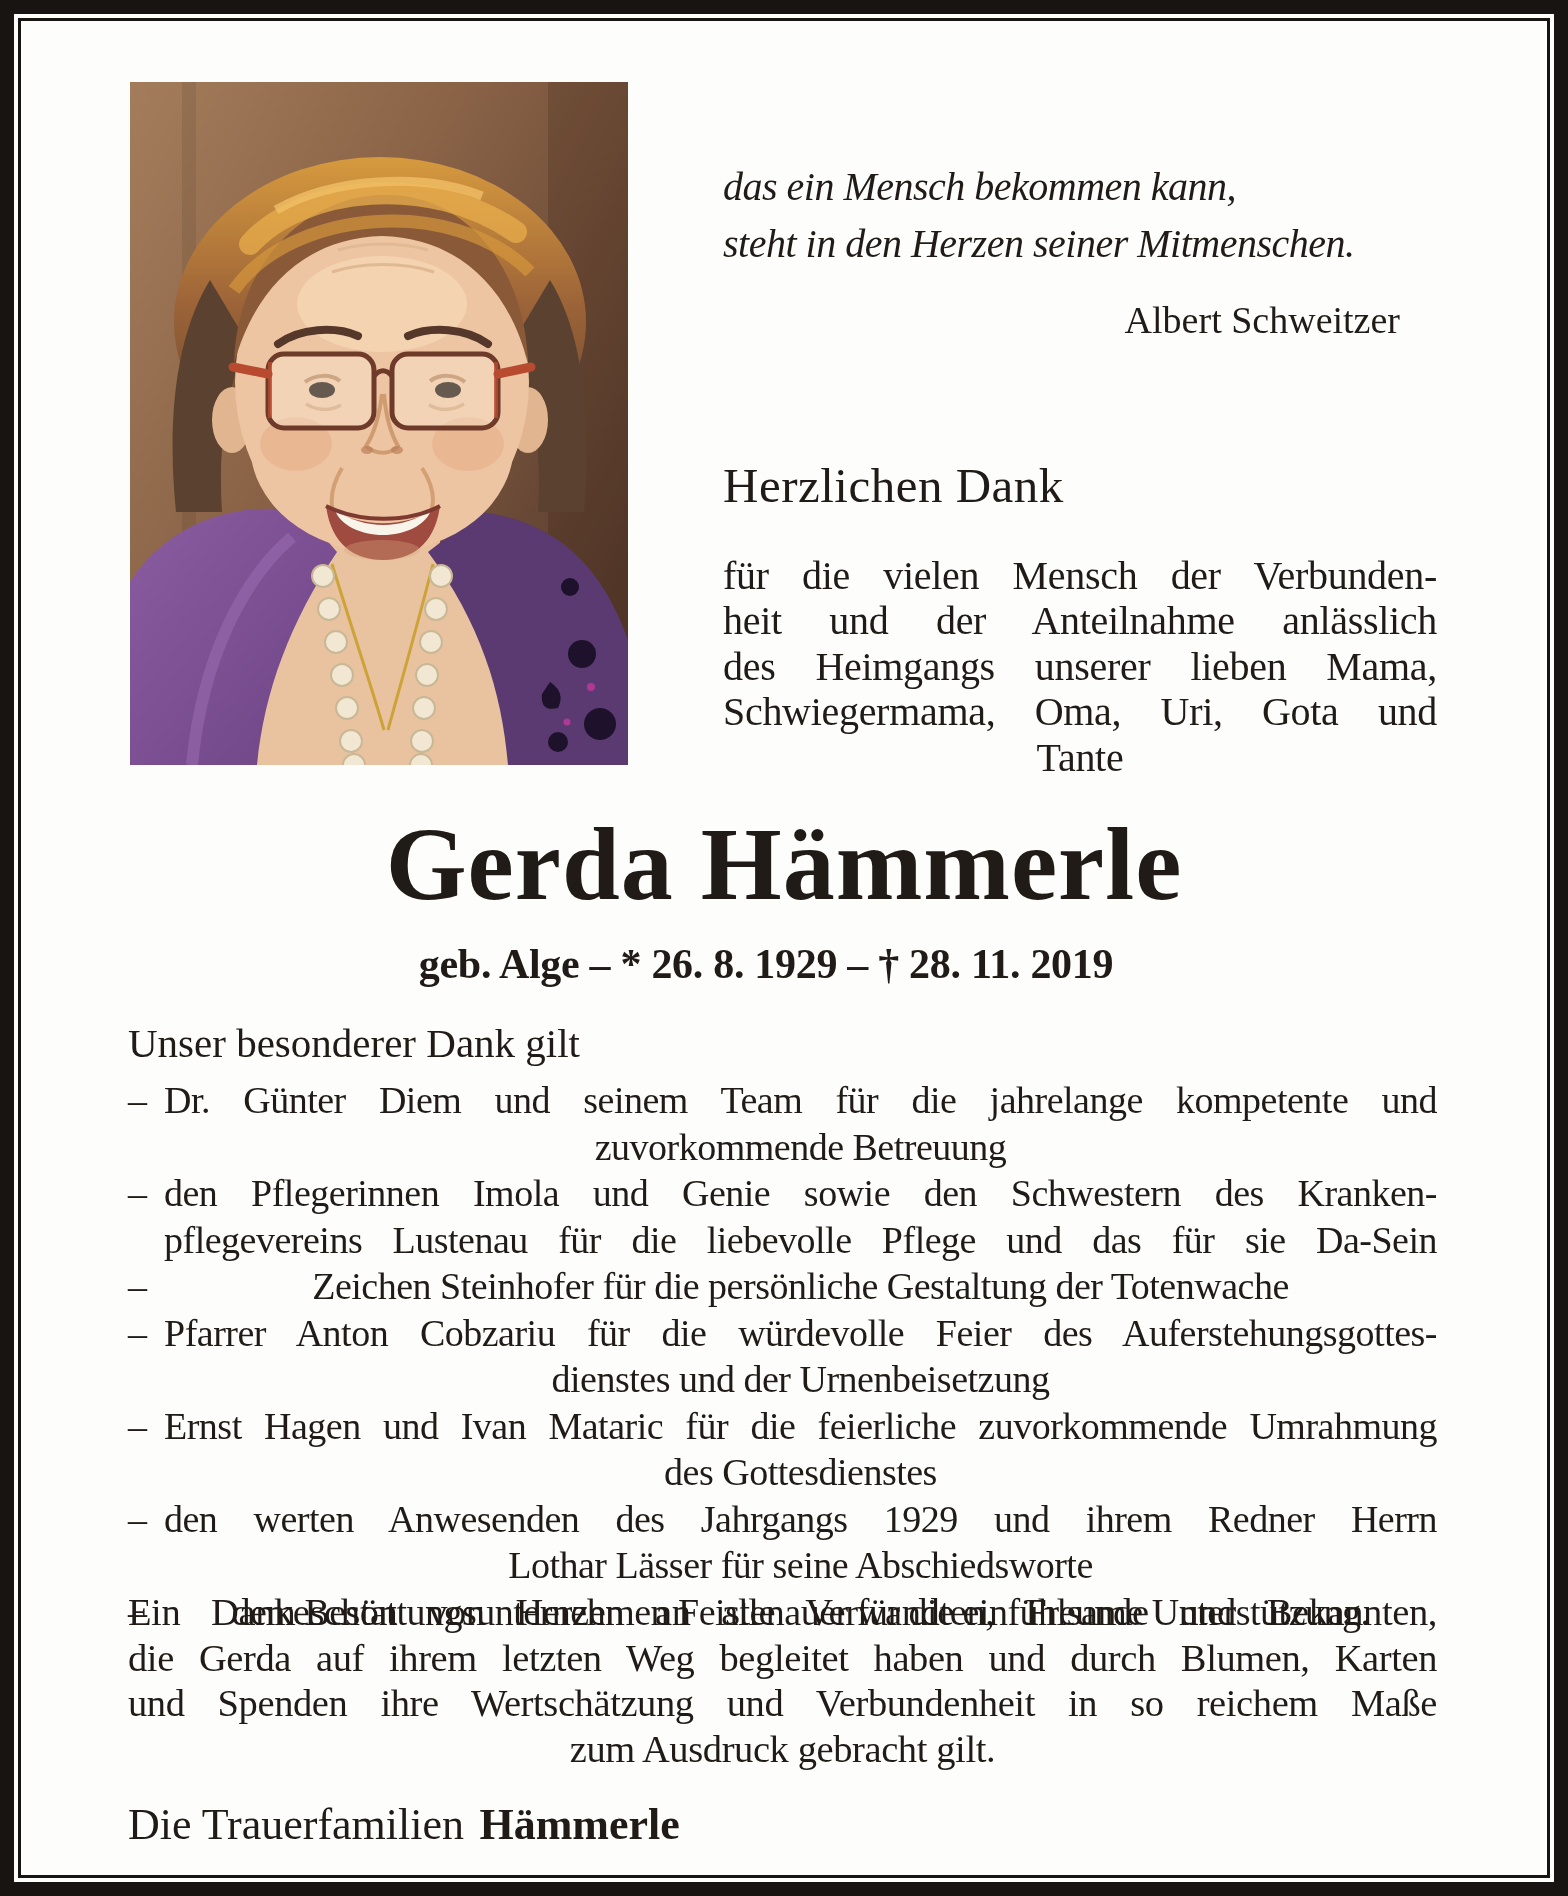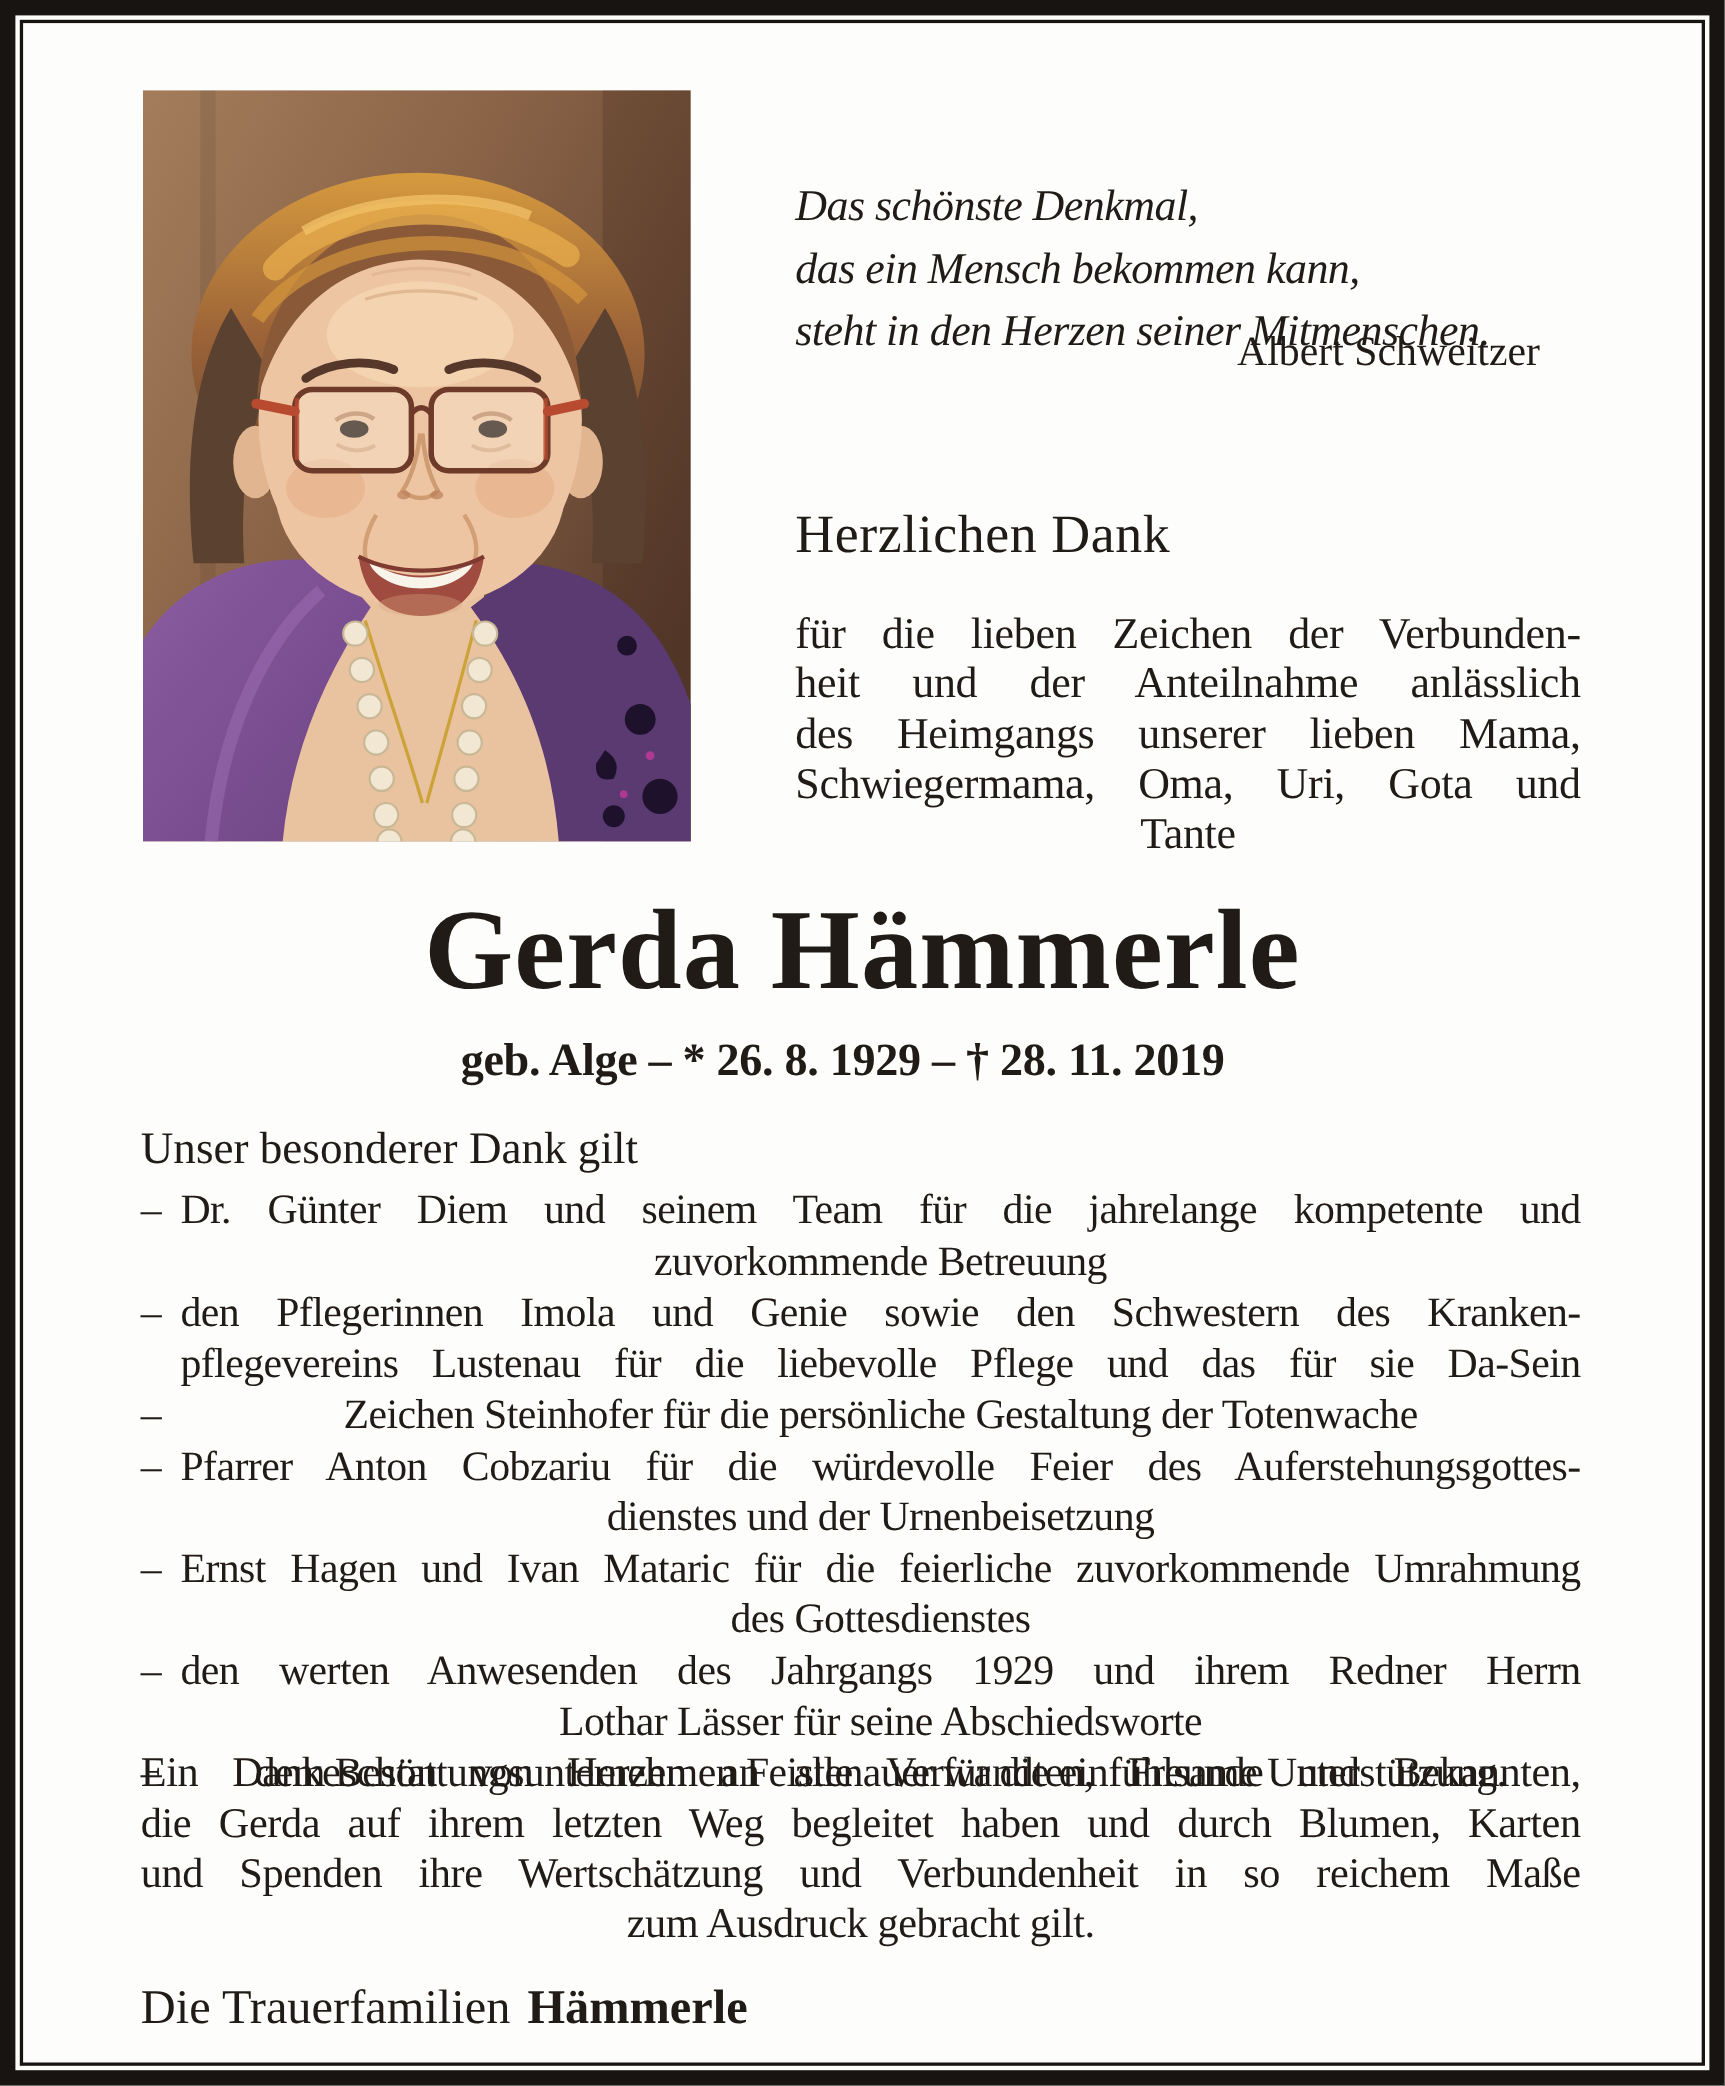--- a/index.html
+++ b/index.html
@@ -156,7 +156,6 @@
   </svg>
 
   <div class="quote">
-      <div class="qline">Das schönste Denkmal,</div>
       <div class="qline">das ein Mensch bekommen kann,</div>
       <div class="qline">steht in den Herzen seiner Mitmenschen.</div>
     </div>

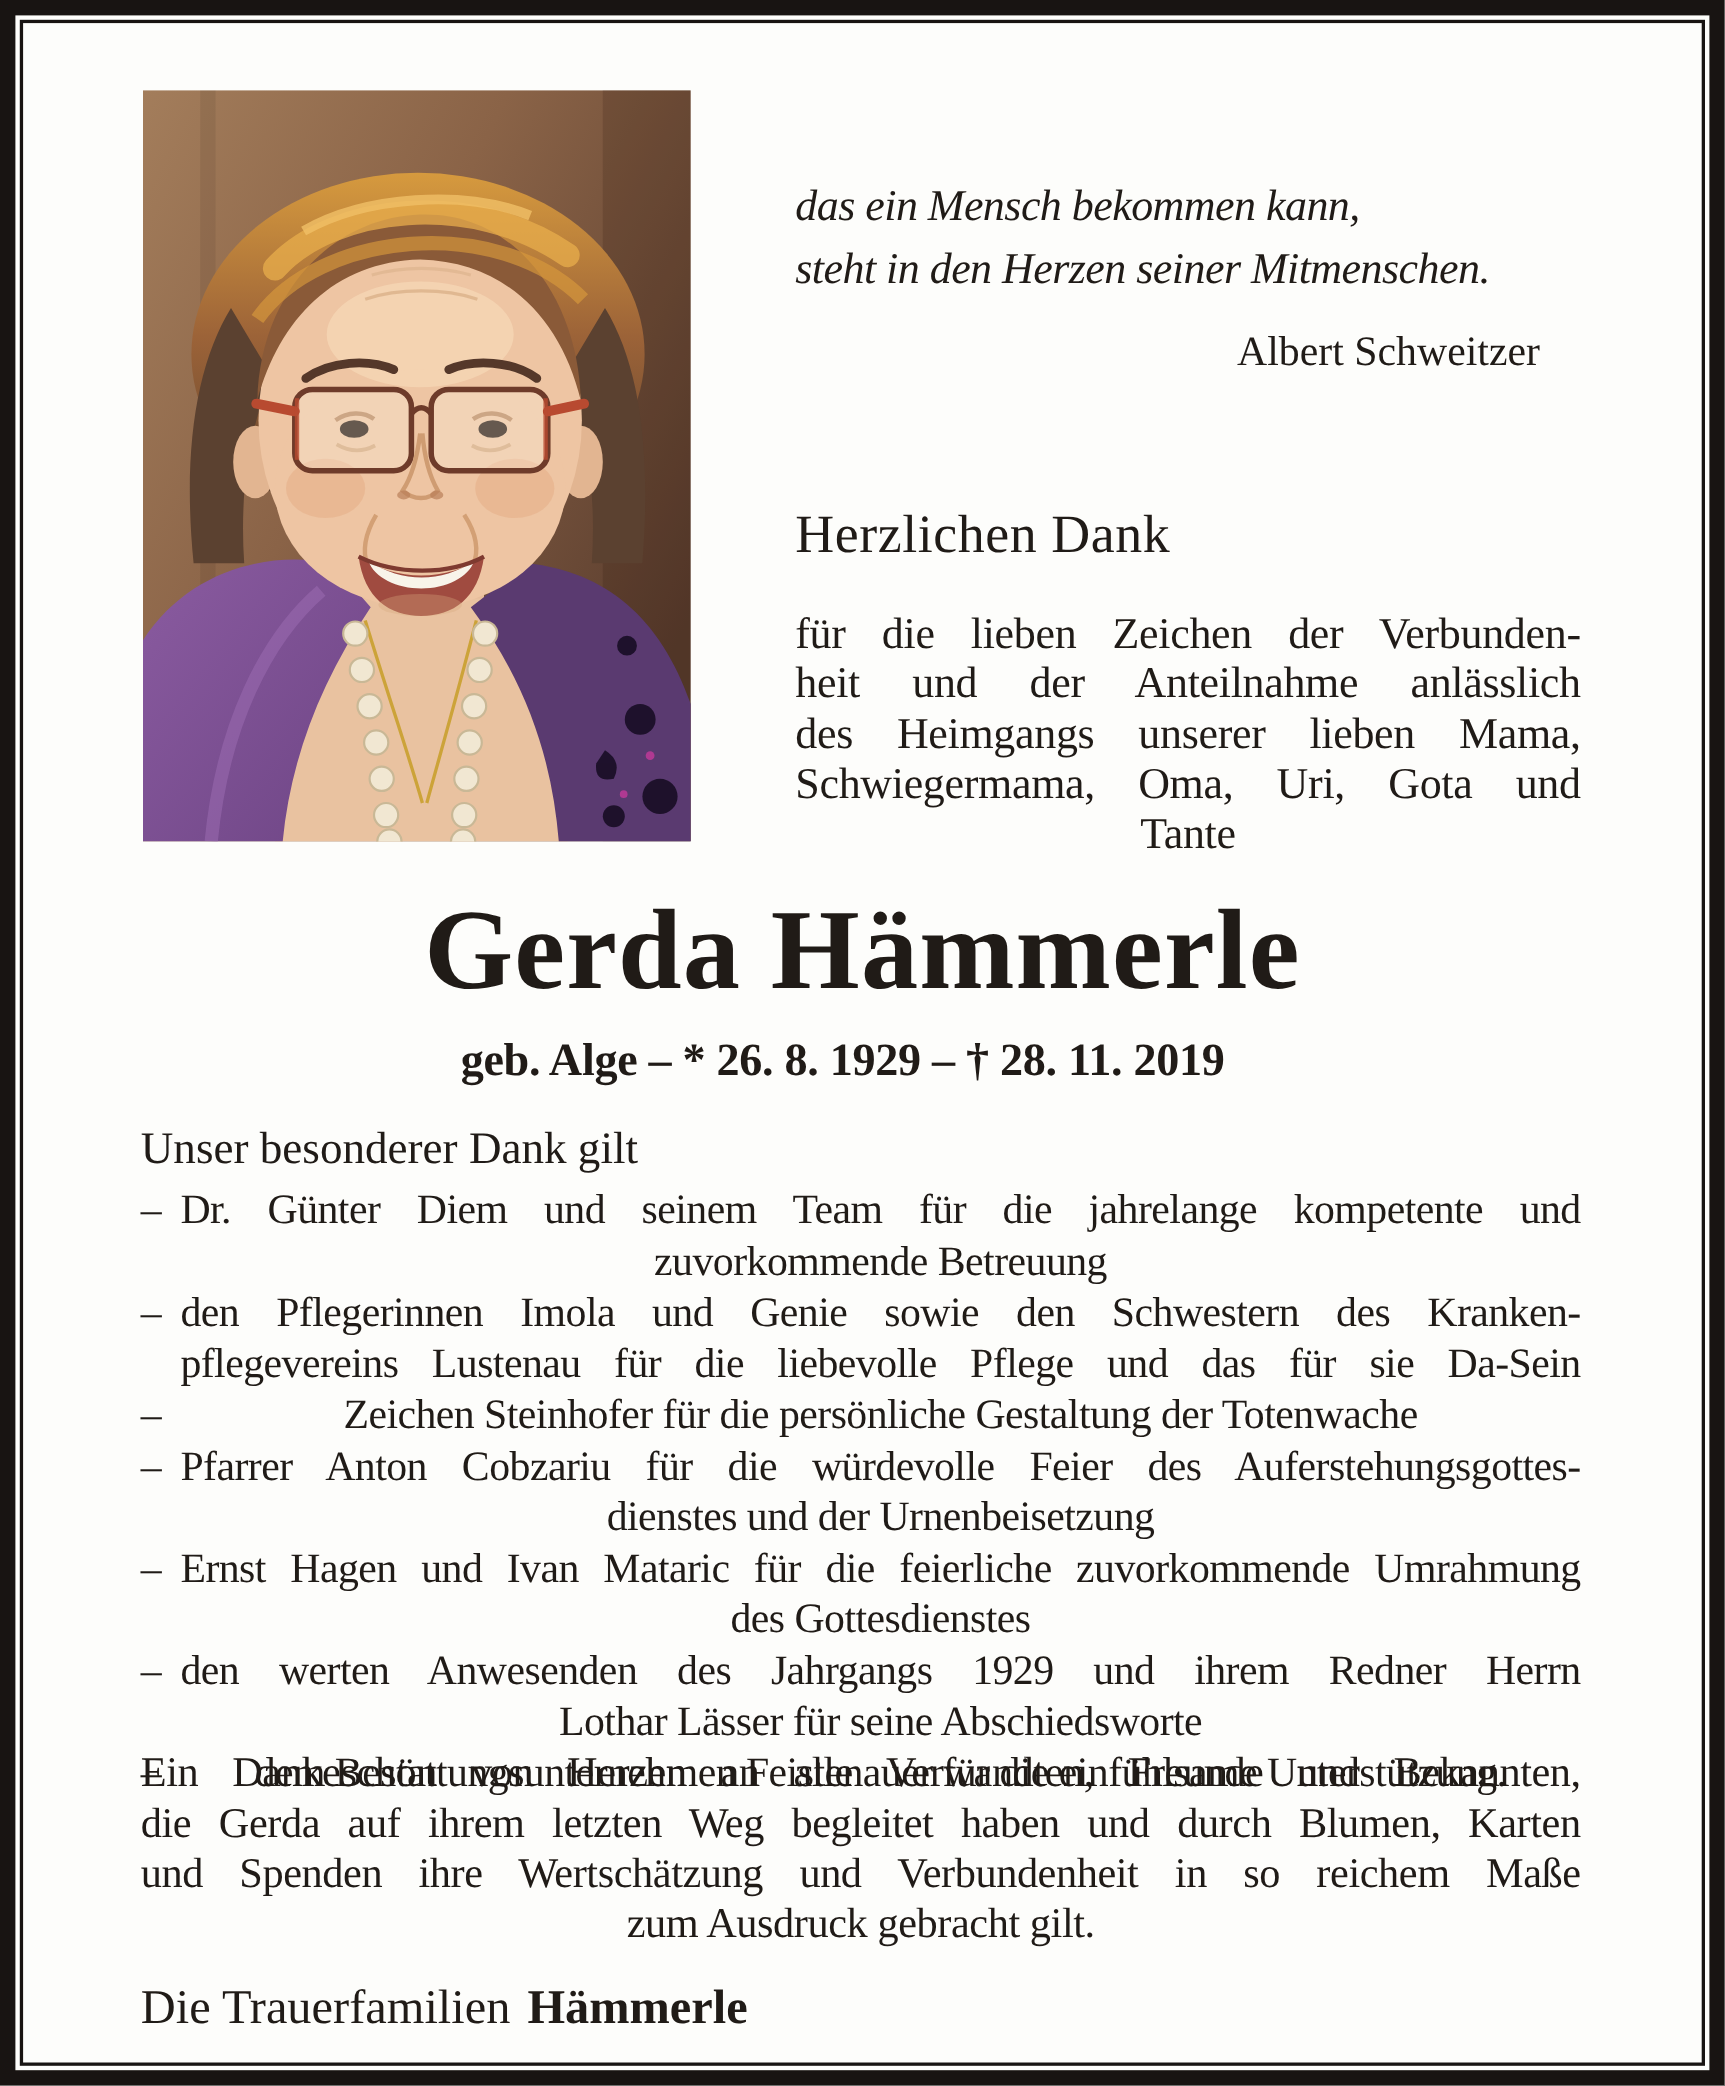--- a/index.html
+++ b/index.html
@@ -163,7 +163,7 @@
 
   <div class="dank-heading">Herzlichen Dank</div>
   <div class="thanks-para">
-      <div class="tline fill">für die lieben Zeichen der Verbunden-</div>
+      <div class="tline fill">für die vielen Mensch der Verbunden-</div>
       <div class="tline fill">heit und der Anteilnahme anlässlich</div>
       <div class="tline fill">des Heimgangs unserer lieben Mama,</div>
       <div class="tline fill">Schwiegermama, Oma, Uri, Gota und</div>

